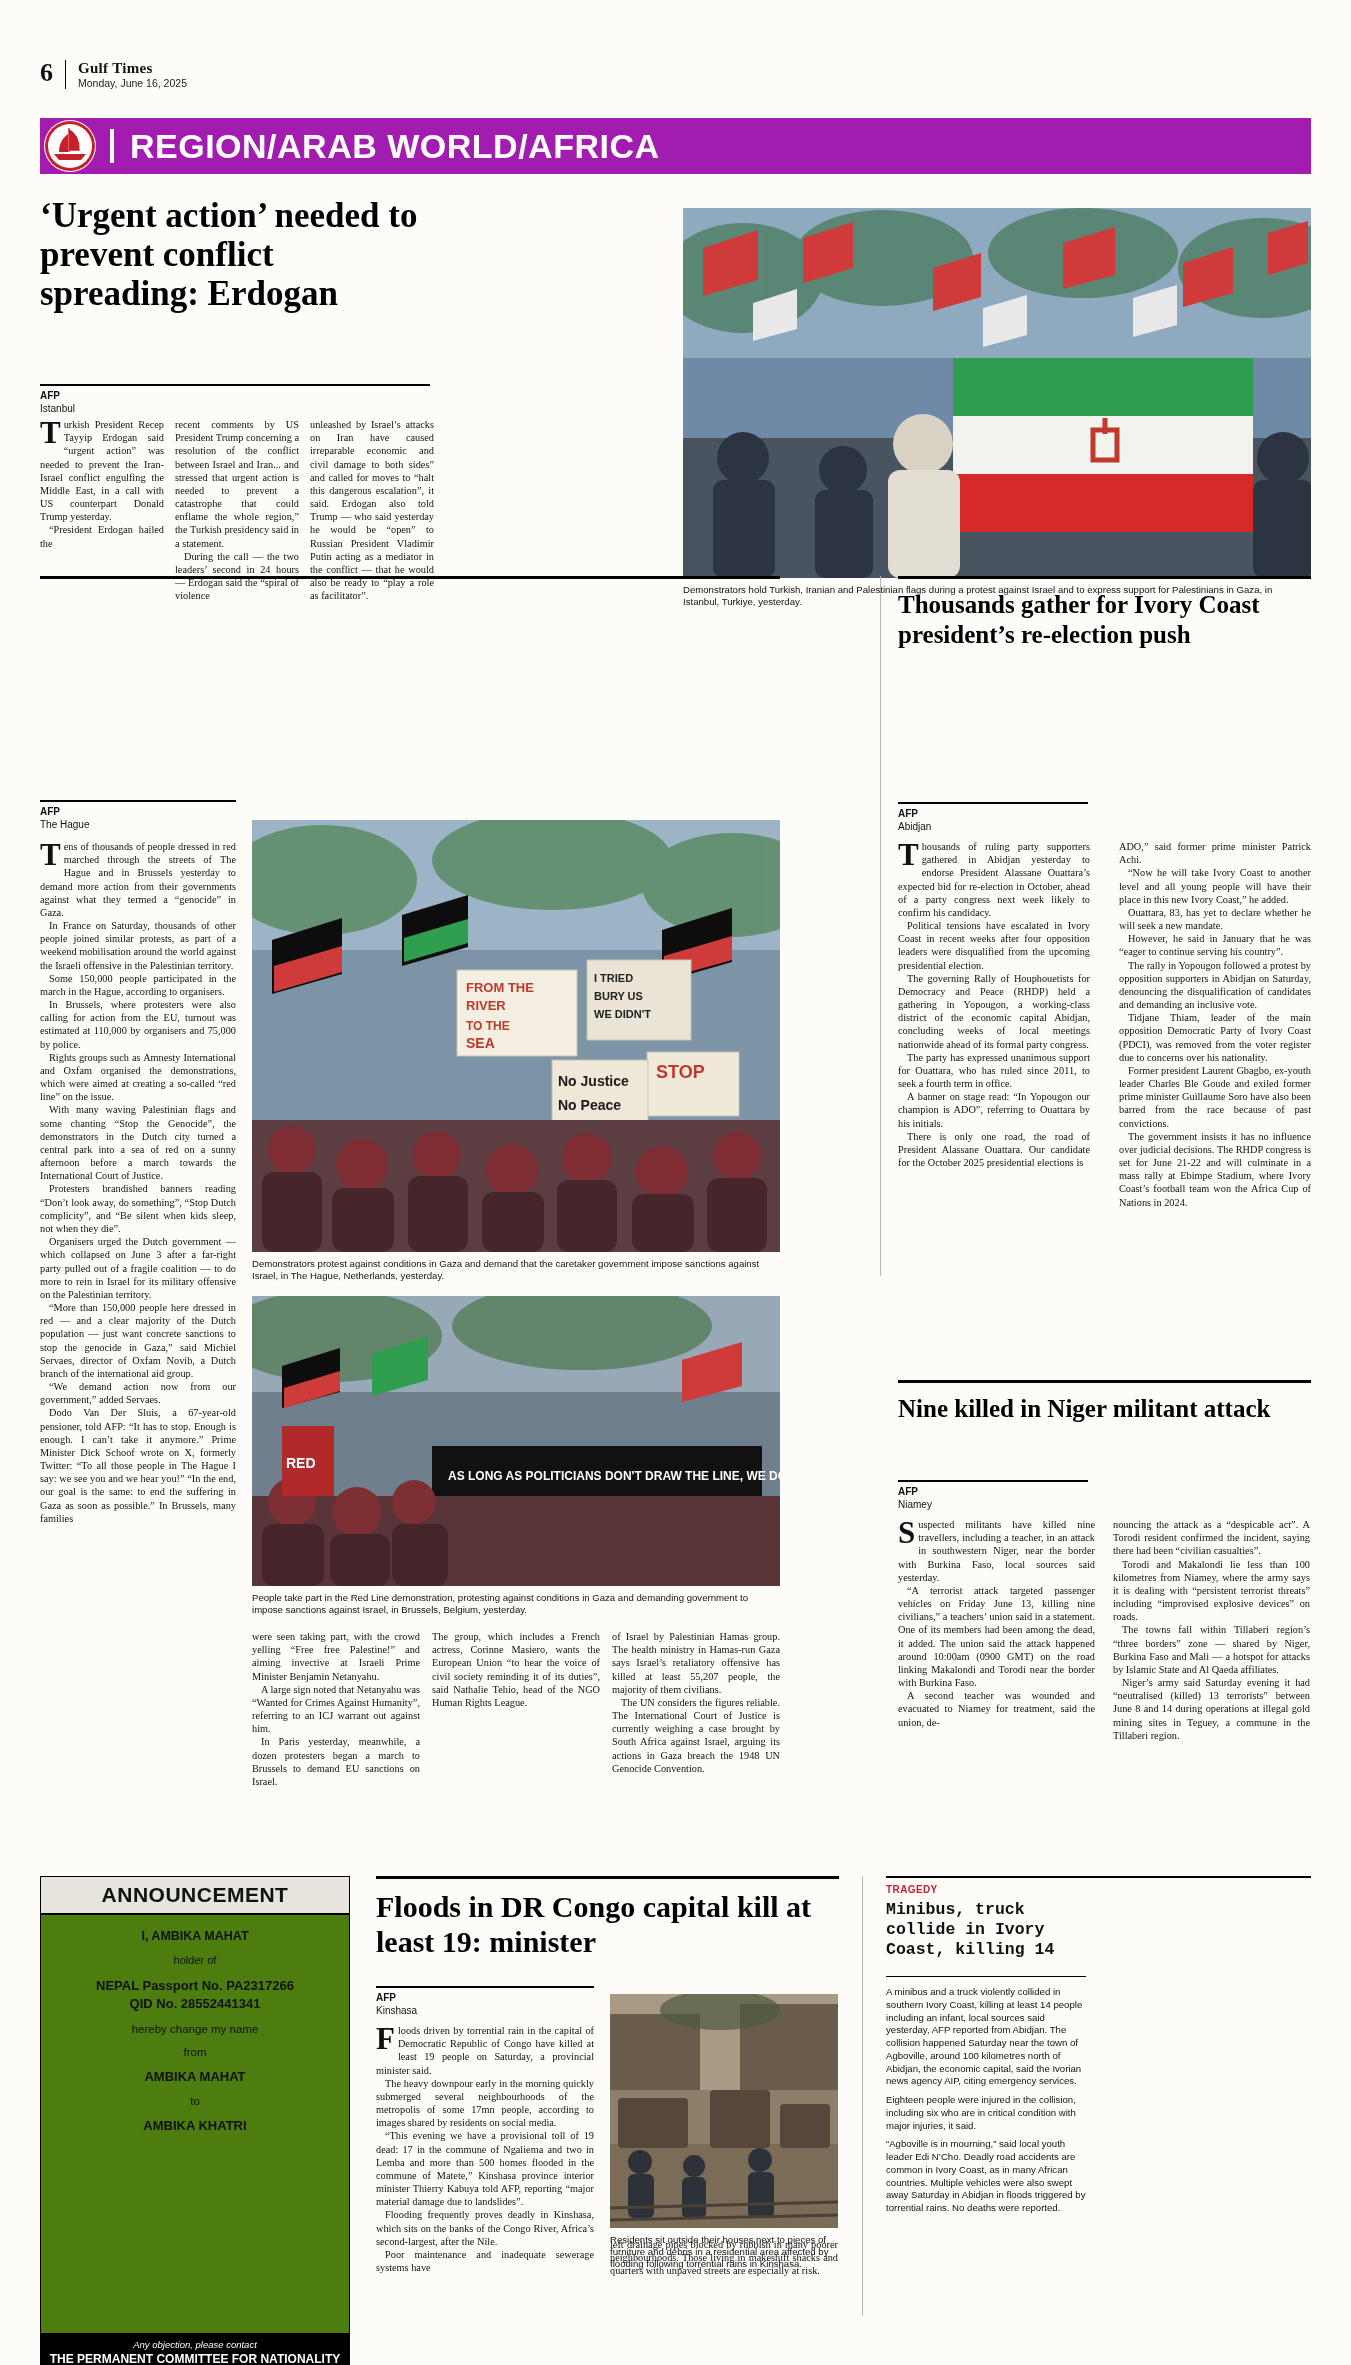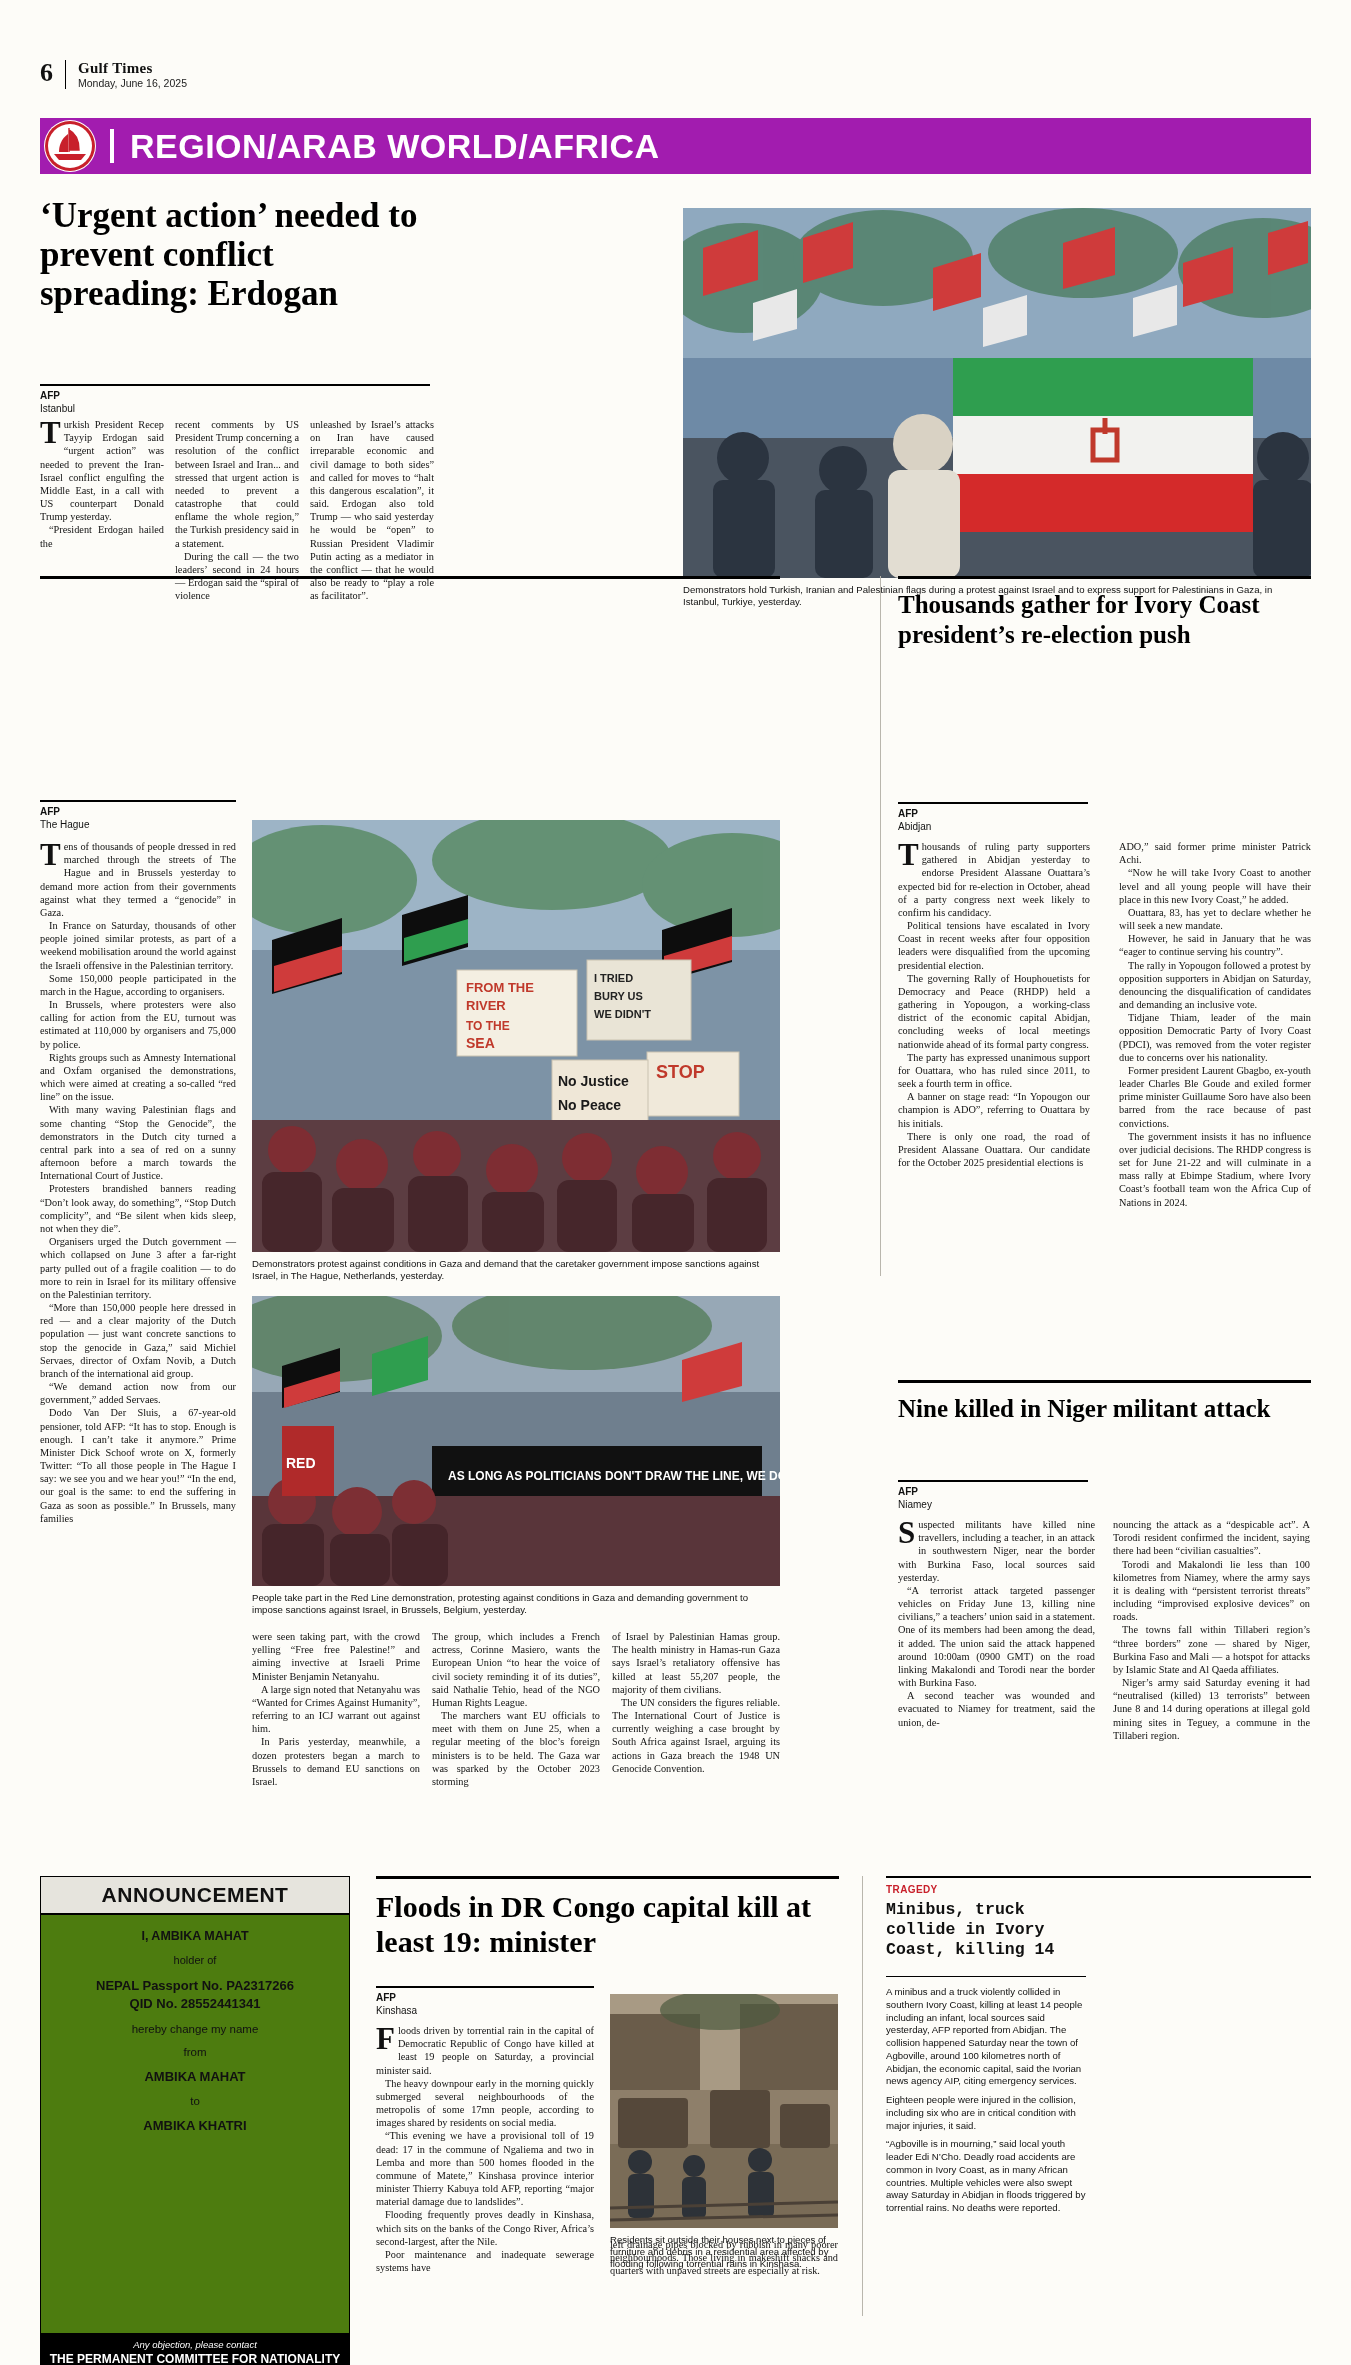--- a/index.html
+++ b/index.html
@@ -368,7 +368,6 @@
     </div>
     <div class="col body-col">
       <p class="first">The group, which includes a French actress, Corinne Masiero, wants the European Union “to hear the voice of civil society reminding it of its duties”, said Nathalie Tehio, head of the NGO Human Rights League.</p>
-      <p>The marchers want EU officials to meet with them on June 25, when a regular meeting of the bloc’s foreign ministers is to be held. The Gaza war was sparked by the October 2023 storming</p>
     </div>
     <div class="col body-col">
       <p class="first">of Israel by Palestinian Hamas group. The health ministry in Hamas-run Gaza says Israel’s retaliatory offensive has killed at least 55,207 people, the majority of them civilians.</p>

